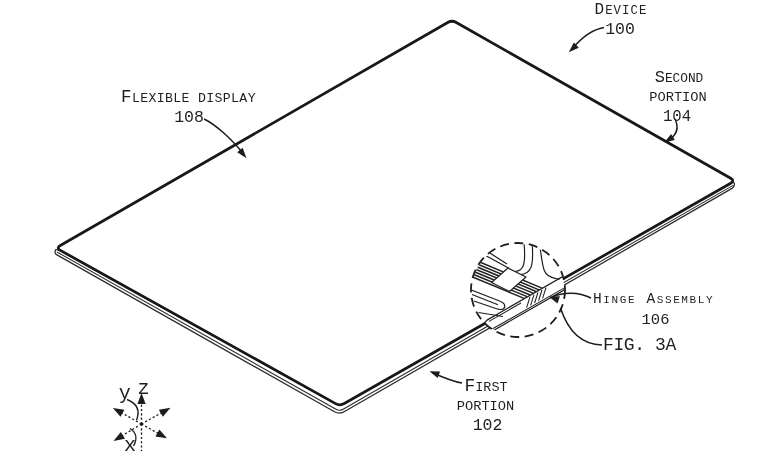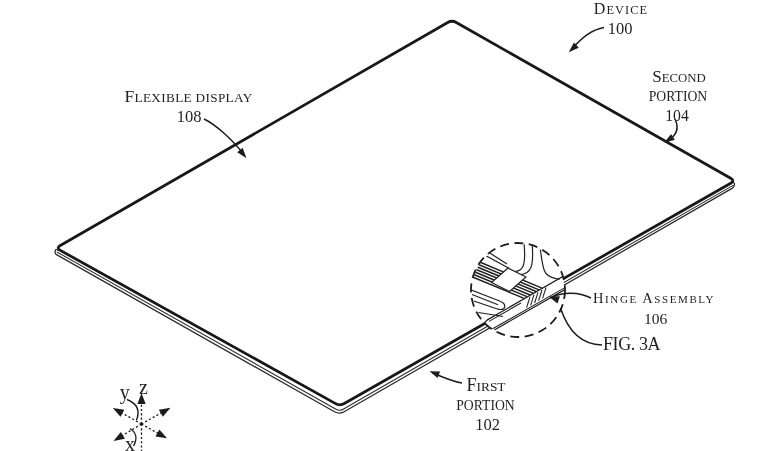--- a/index.html
+++ b/index.html
@@ -4,7 +4,7 @@
 <style>
   html,body{margin:0;padding:0;background:#ffffff;}
   .stage{position:relative;width:768px;height:451px;overflow:hidden;background:#fff;-webkit-font-smoothing:antialiased;
-         font-family:Liberation Serif, serif;}
+         font-family:Liberation Mono, monospace;}
   svg{position:absolute;left:0;top:0;}
   text{fill:#1f1f1f;}
 </style>

